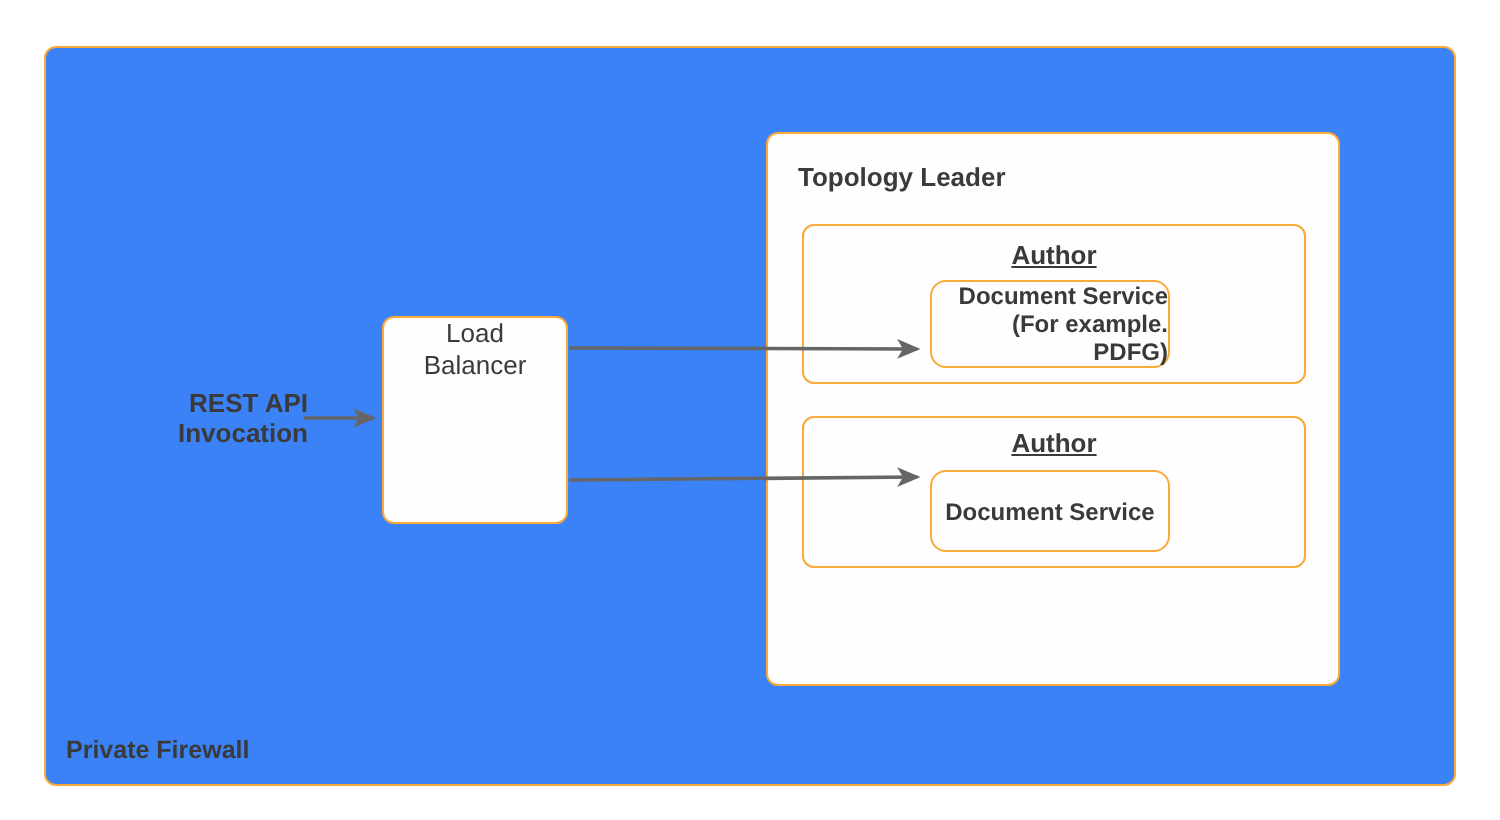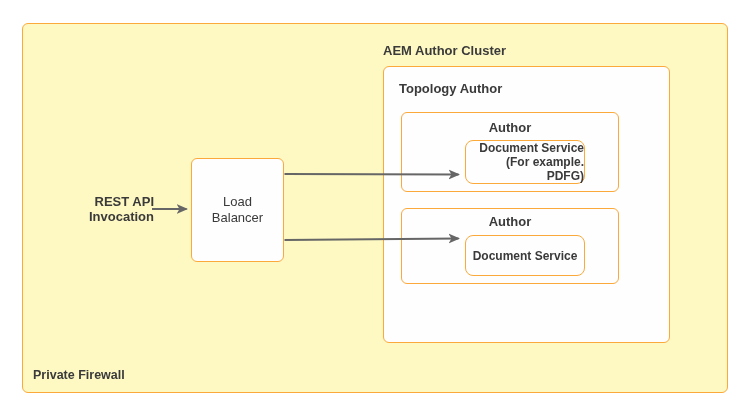--- a/index.html
+++ b/index.html
@@ -86,7 +86,6 @@
 Balancer</span>
   </div>
 
-  <div class="label cluster-label">AEM Author Cluster</div>
 
   <div class="obox topology-box">
     <span class="label topology-label">Topology Author</span>

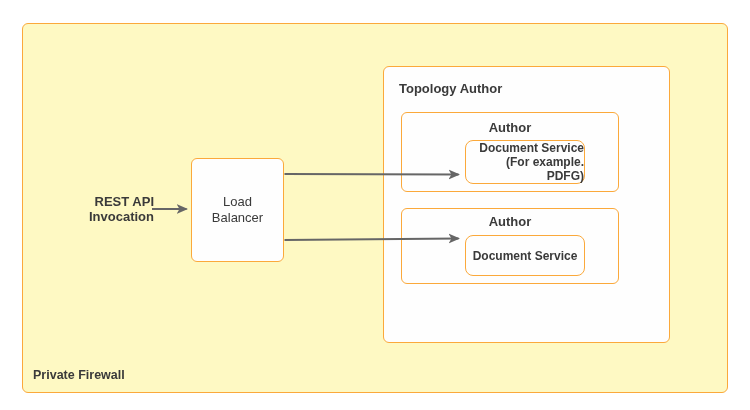--- a/index.html
+++ b/index.html
@@ -88,7 +88,7 @@
 
 
   <div class="obox topology-box">
-    <span class="label topology-label">Topology Author</span>
+    <span class="label topology-label">Topology Leader</span>
 
     <div class="obox author-box author-box-1">
       <span class="label author-label">Author</span>

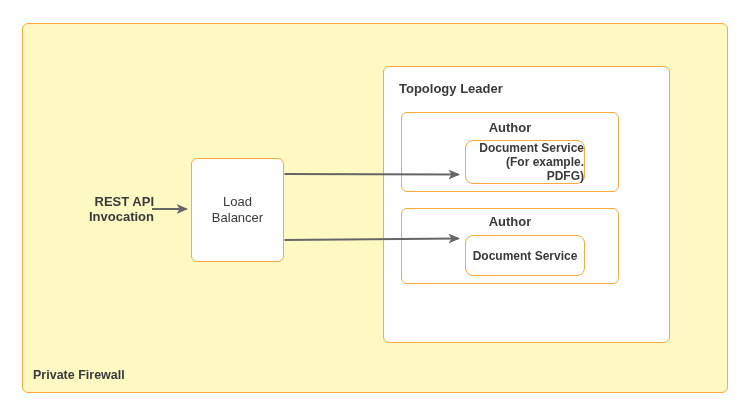--- a/index.html
+++ b/index.html
@@ -48,7 +48,7 @@
   .cluster-label{position:absolute;left:383px;top:43px;}
   .topology-box{left:383px;top:66px;width:287px;height:277px;}
   .topology-label{position:absolute;left:15px;top:14px;}
-  .author-box{left:17px;width:218px;}
+  .author-box{left:17px;width:252px;text-decoration:underline;}
   .author-box-1{top:45px;height:80px;}
   .author-box-2{top:141px;height:76px;}
   .author-label{display:block;text-align:center;}

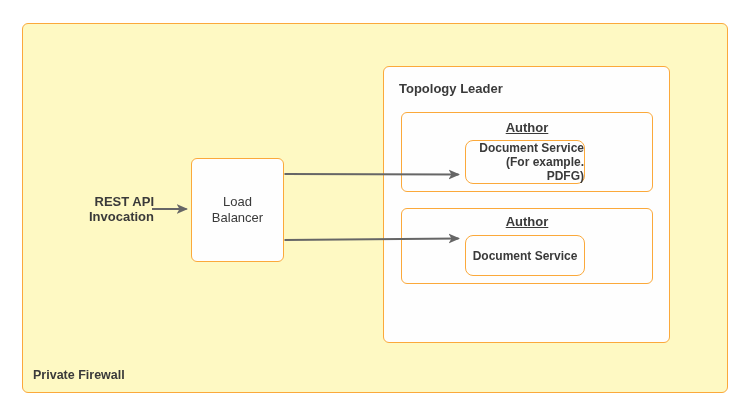--- a/index.html
+++ b/index.html
@@ -41,7 +41,7 @@
   }
   .lb-box{
     left:191px;top:158px;width:93px;height:104px;
-    display:flex;align-items:center;justify-content:center;
+    display:flex;align-items:flex-start;justify-content:center;
   }
   .lb-label{font-weight:400;line-height:16px;text-align:center;}
   

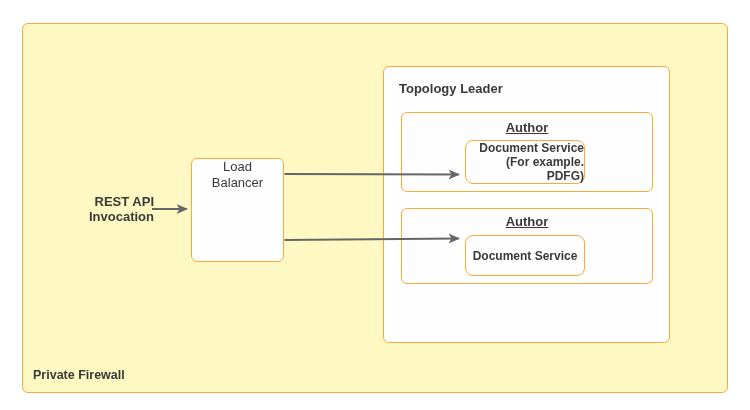--- a/index.html
+++ b/index.html
@@ -32,7 +32,7 @@
     white-space:pre-line;
   }
   
-  .firewall-box{left:22px;top:23px;width:706px;height:370px;background:#fef9c3;}
+  .firewall-box{left:22px;top:23px;width:706px;height:370px;background:#3b82f6;}
   .firewall-label{position:absolute;left:10px;bottom:9px;font-size:12.5px;}
   
   .rest-api-label{

